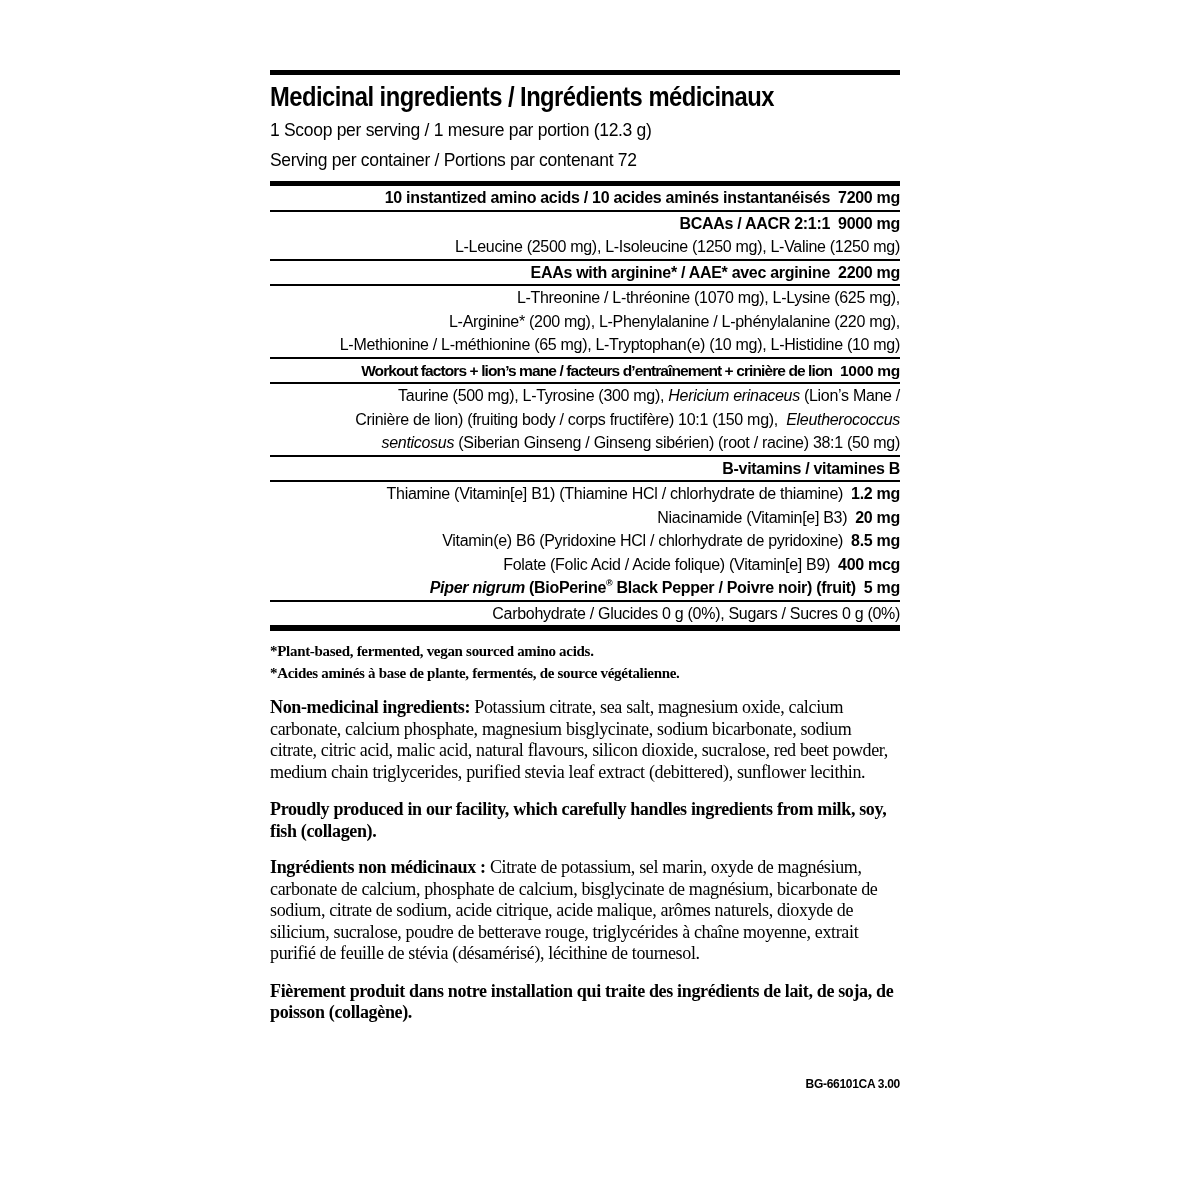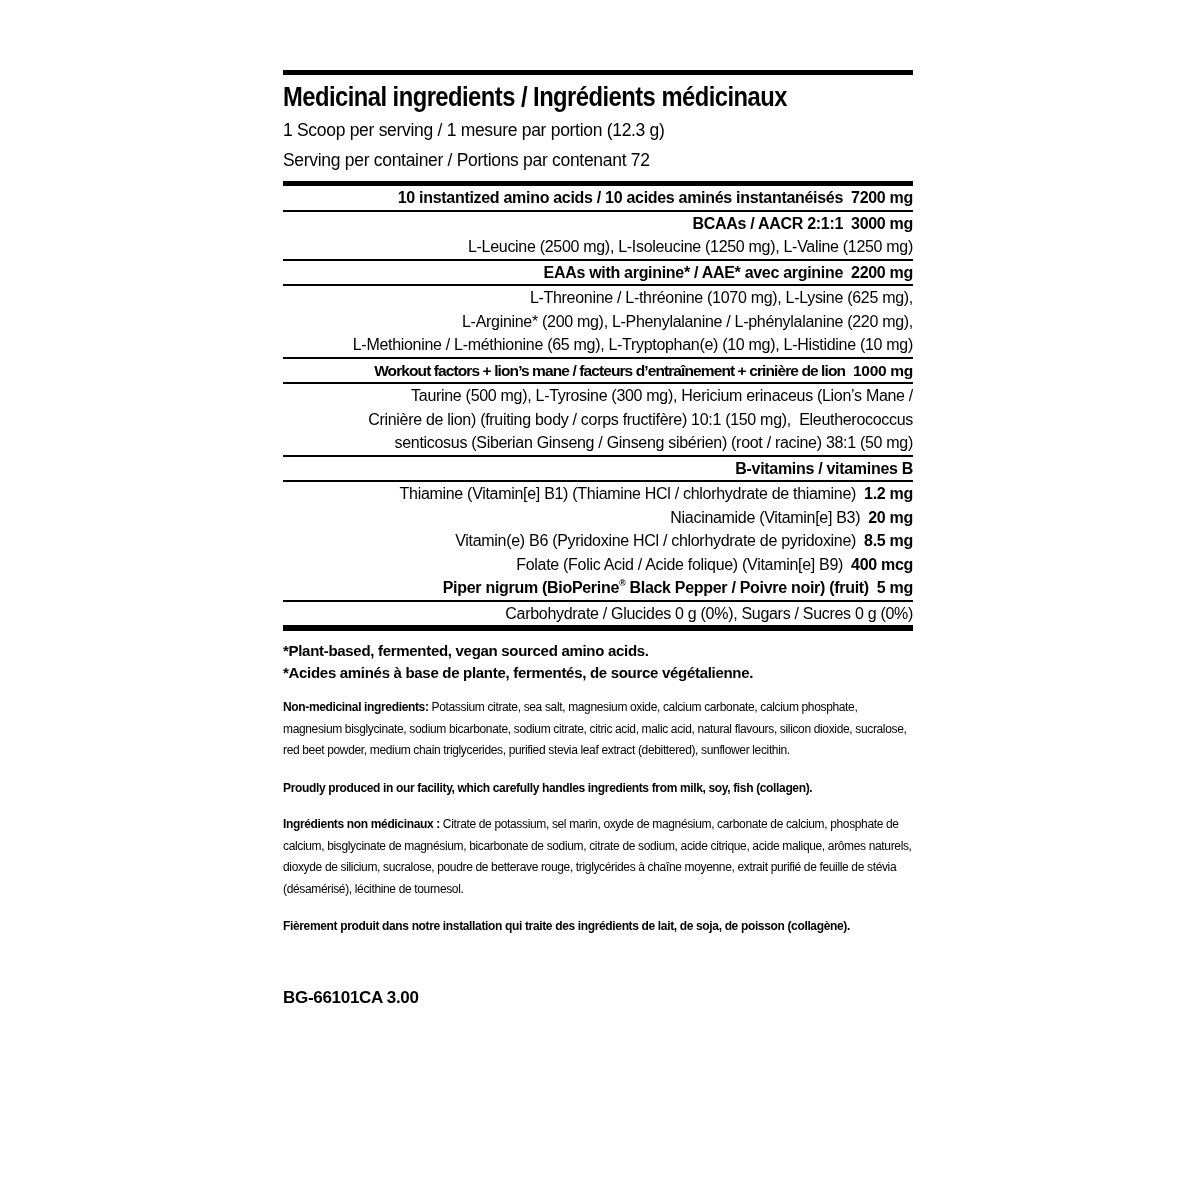--- a/index.html
+++ b/index.html
@@ -8,7 +8,7 @@
     font-family:"Liberation Sans", sans-serif;position:relative;
     -webkit-font-smoothing:antialiased;
   }
-  .label{position:absolute;left:283px;top:70px;width:630px;}
+  .label{position:absolute;left:270px;top:70px;width:630px;}
   .bar{height:5px;background:#000;}
   .bar.thick{height:6px;}
   .title{

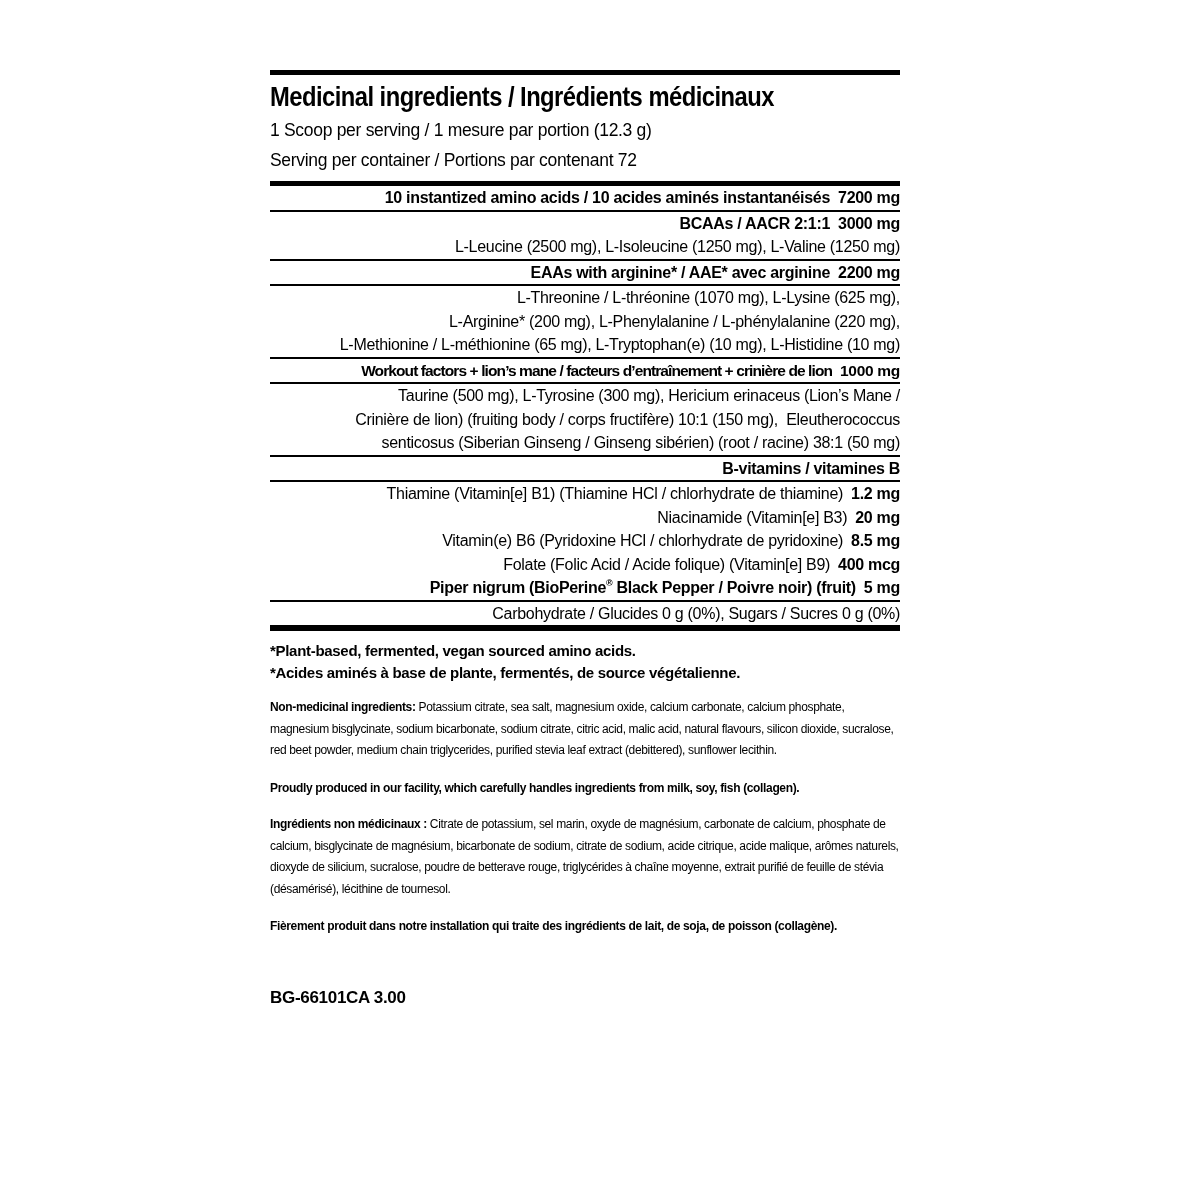--- a/index.html
+++ b/index.html
@@ -65,7 +65,7 @@
         <div class="rname ind1">
           <div class="line"><span>BCAAs / AACR 2:1:1</span></div>
         </div>
-        <div class="amount">3000 mg</div>
+        <div class="amount">9000 mg</div>
       </div>
       <div class="row bb">
         <div class="rname ind2">

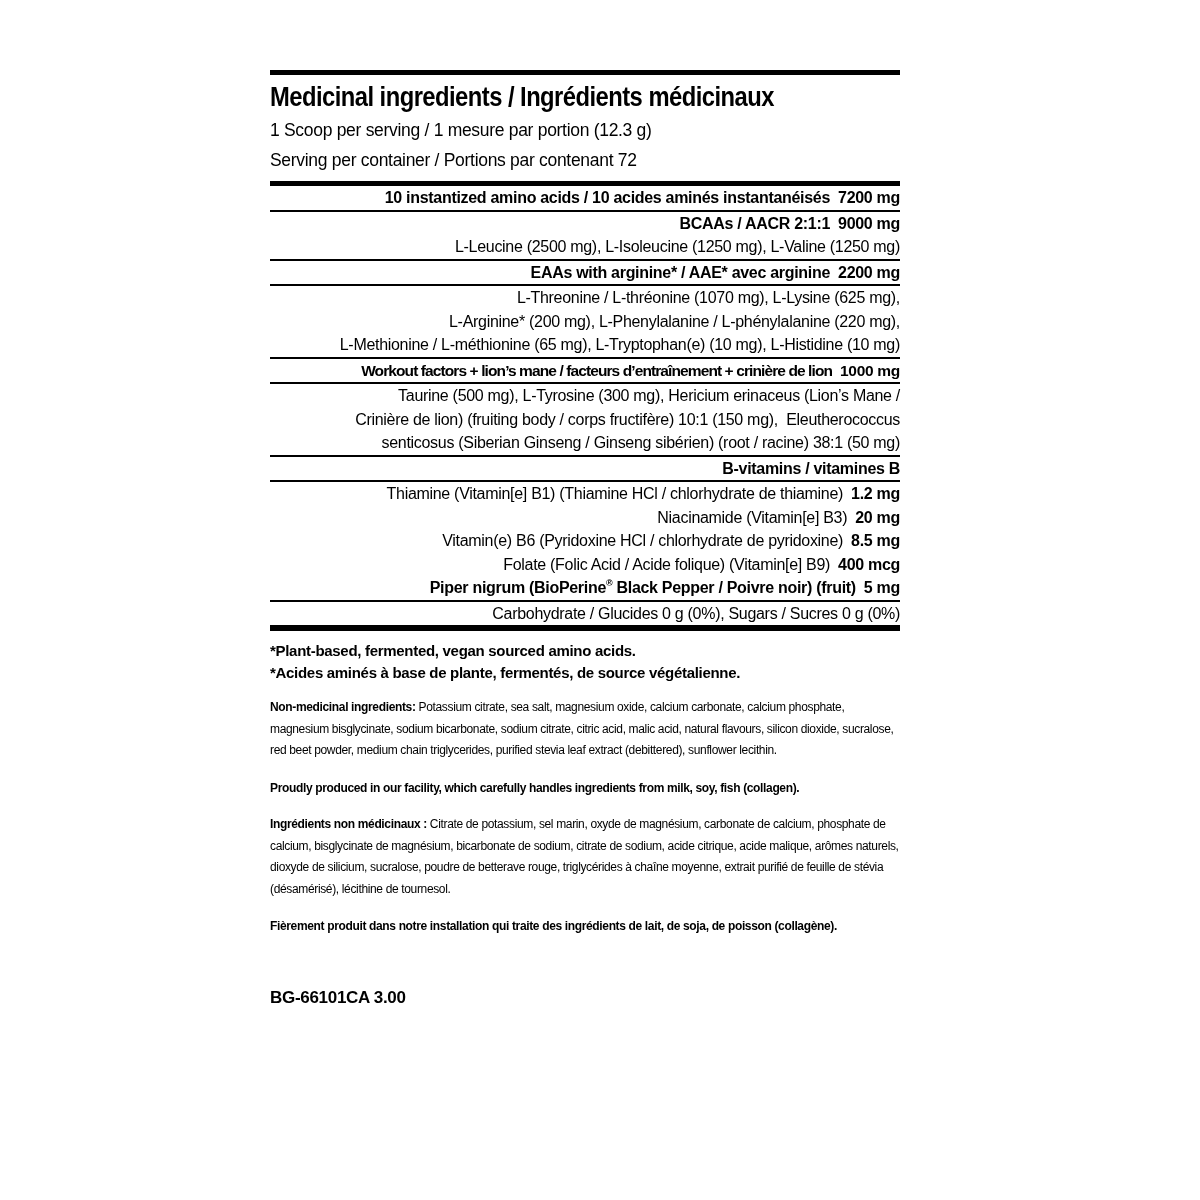--- a/index.html
+++ b/index.html
@@ -29,7 +29,7 @@
   .ind1{padding-left:16px;}
   .ind2{padding-left:26px;}
   .amount{flex:0 0 auto;font-weight:bold;white-space:nowrap;margin-left:8px;letter-spacing:-0.3px;}
-  .it{}
+  .it{font-style:italic;}
   sup{font-size:9px;line-height:0;vertical-align:7px;}
   
   .footnotes{margin-top:9px;}

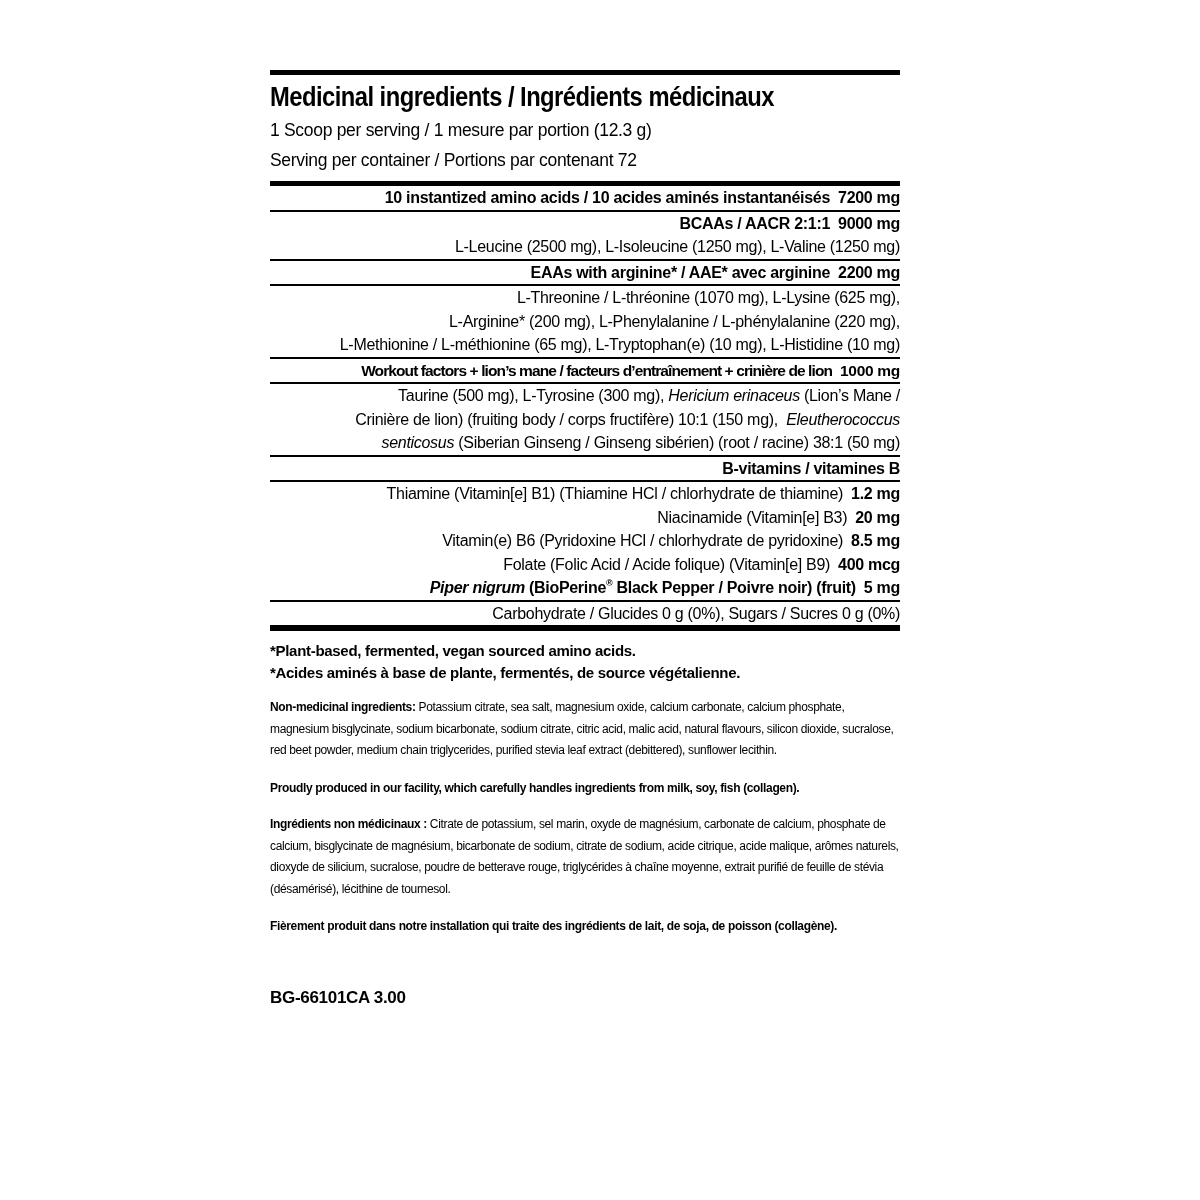--- a/index.html
+++ b/index.html
@@ -32,7 +32,7 @@
   .it{font-style:italic;}
   sup{font-size:9px;line-height:0;vertical-align:7px;}
   
-  .footnotes{margin-top:9px;}
+  .footnotes{margin-top:9px;font-family:Liberation Serif, serif;}
   .footnote{font-size:15px;font-weight:bold;letter-spacing:-0.3px;line-height:22px;}
   
   .paras{margin-top:13px;}

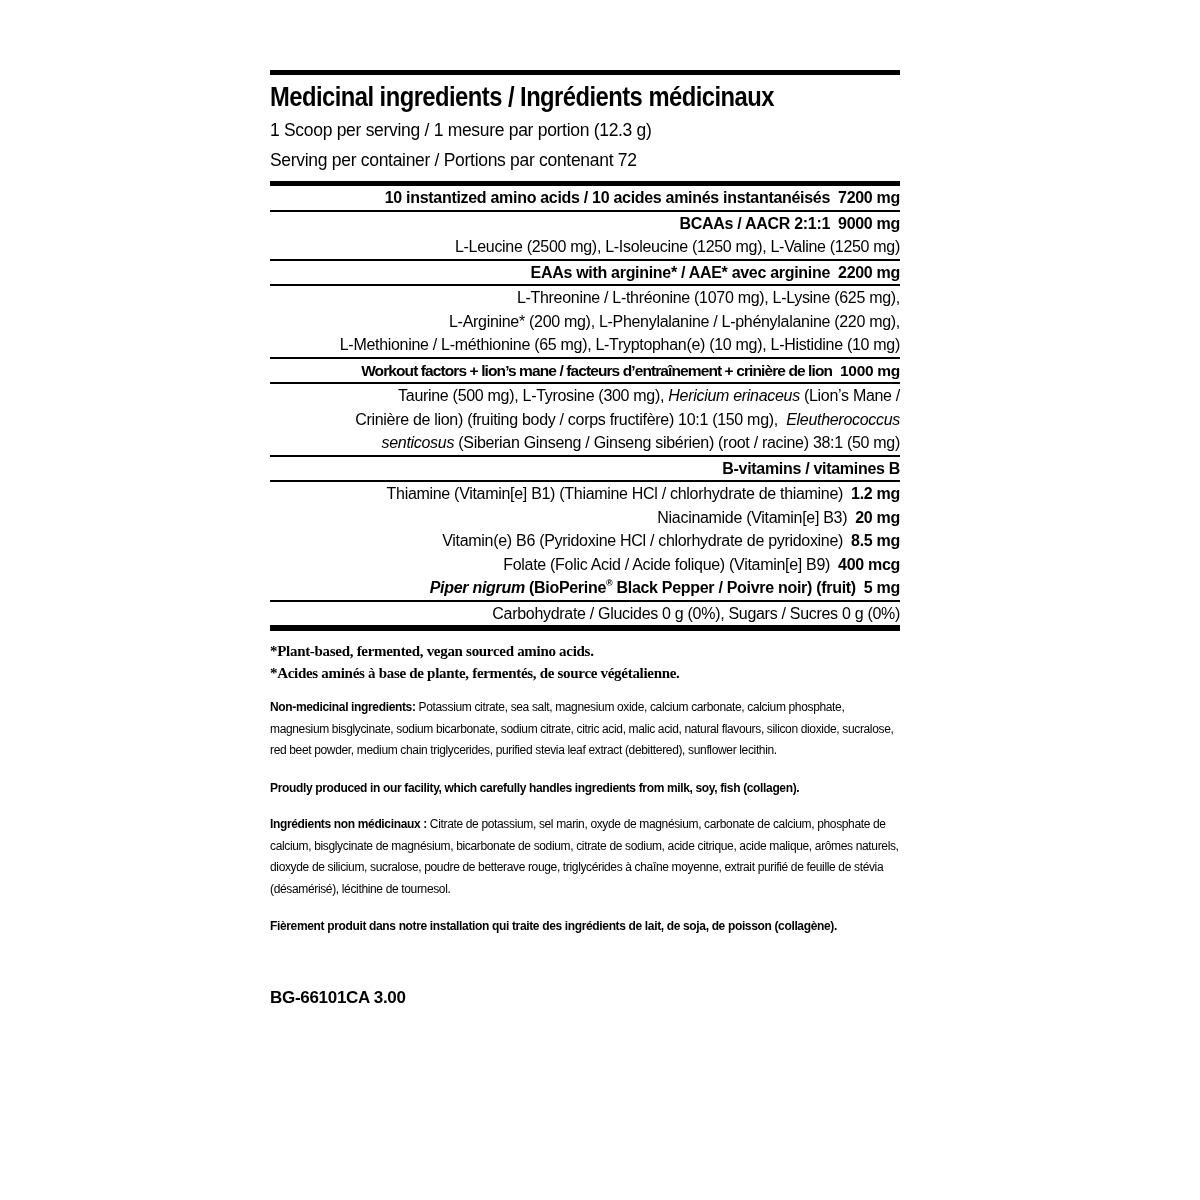--- a/index.html
+++ b/index.html
@@ -36,7 +36,7 @@
   .footnote{font-size:15px;font-weight:bold;letter-spacing:-0.3px;line-height:22px;}
   
   .paras{margin-top:13px;}
-  .para{font-size:12px;letter-spacing:-0.35px;line-height:21.5px;margin:16px 0 0 0;}
+  .para{font-size:18px;letter-spacing:-0.35px;line-height:21.5px;margin:16px 0 0 0;font-family:Liberation Serif, serif;}
   .para:first-child{margin-top:0;}
   .para.mt-lg{margin-top:15px;}
   .para.bold{font-weight:bold;}

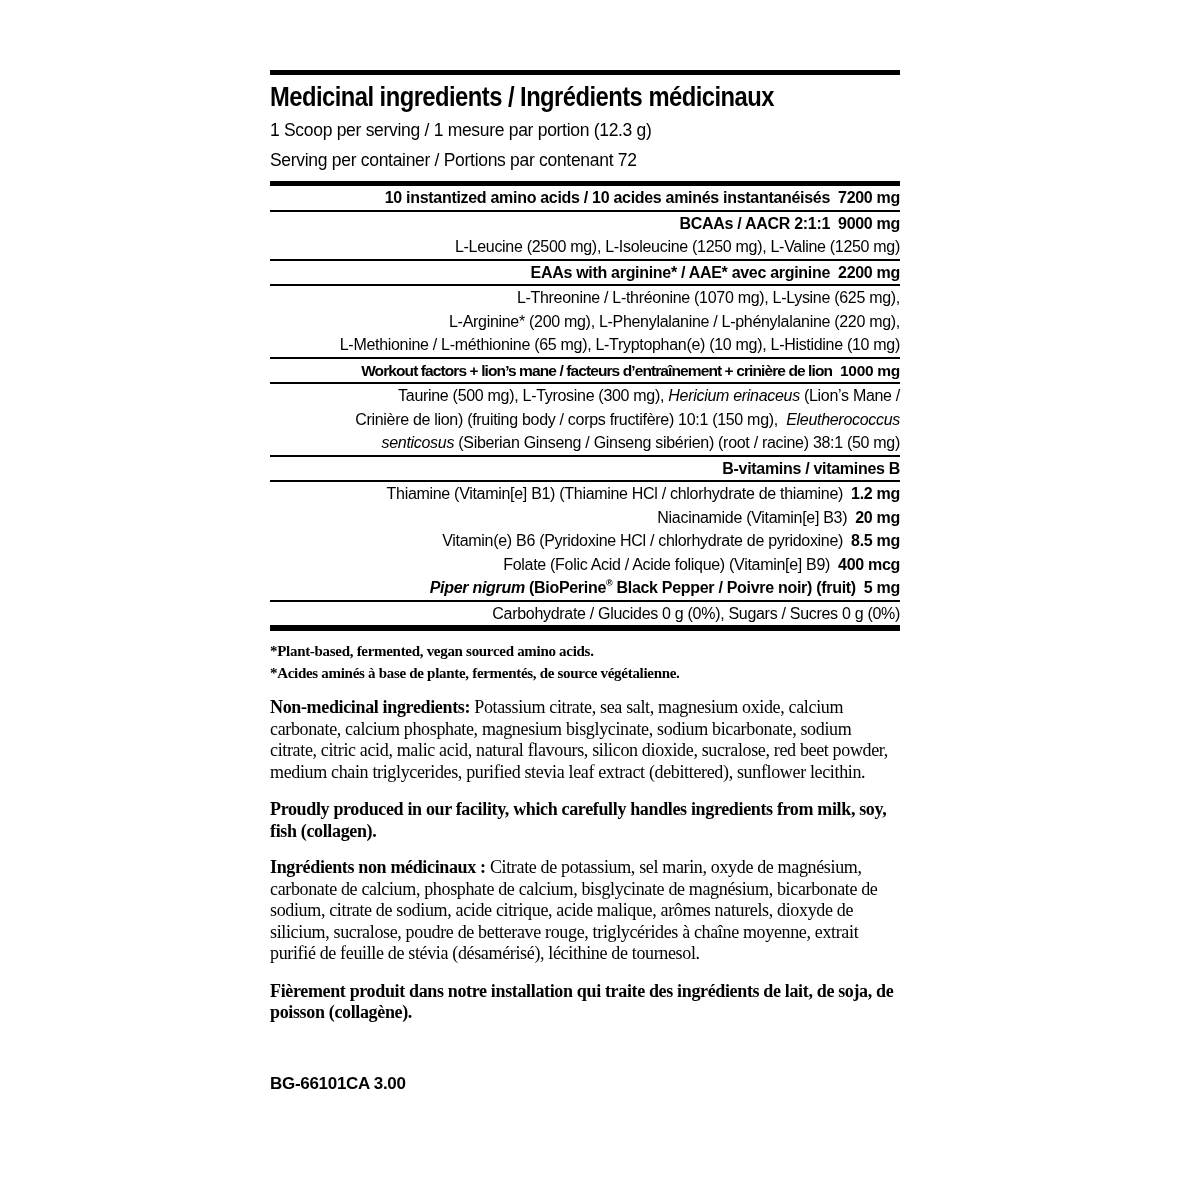--- a/index.html
+++ b/index.html
@@ -42,7 +42,7 @@
   .para.bold{font-weight:bold;}
   .bold{font-weight:bold;}
   
-  .footer-code{margin-top:52px;font-size:17px;font-weight:bold;letter-spacing:-0.3px;line-height:16px;}
+  .footer-code{margin-top:52px;text-align:right;font-size:12px;font-weight:bold;letter-spacing:-0.3px;line-height:16px;}
 </style>
 </head>
 <body>

